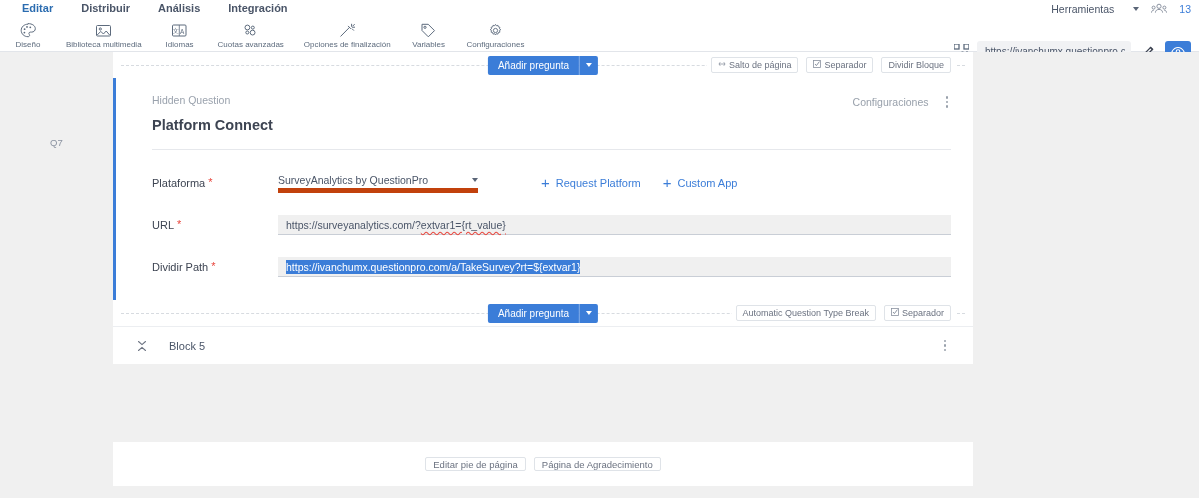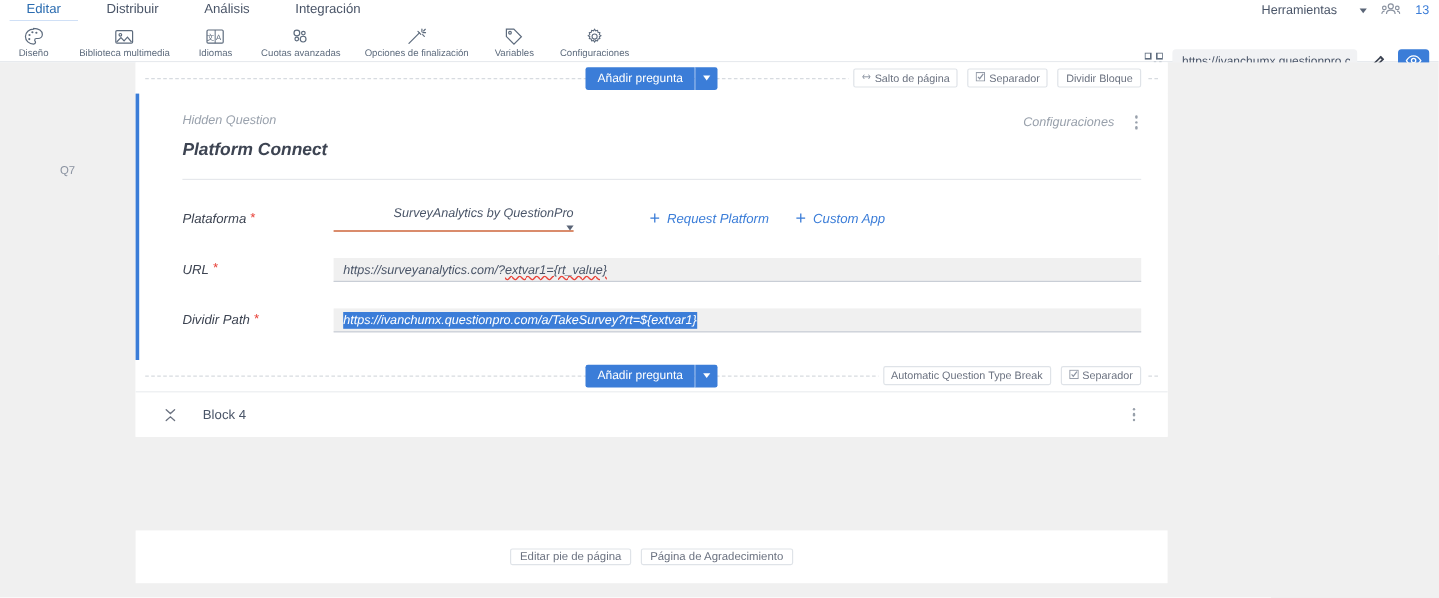--- a/index.html
+++ b/index.html
@@ -19,7 +19,7 @@
     background: #fff;
     display: flex; align-items: center;
   }
-  .menu-items { display: flex; align-items: center; gap: 10px; padding-left: 8px; }
+  .menu-items { display: flex; align-items: center; gap: 0; padding-left: 8px; font-weight: bold; }
   .menu-item {
     font-size: 11px; color: #4a5568; padding: 0 14px; line-height: 17px;
     cursor: pointer; white-space: nowrap;

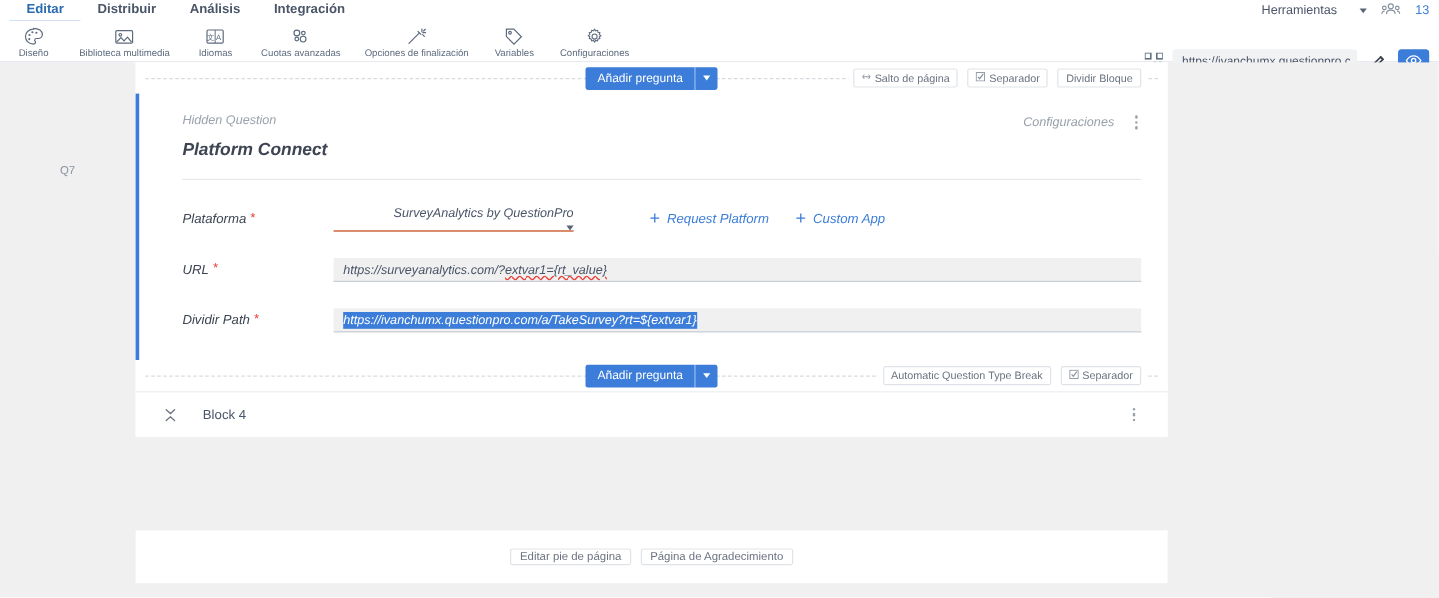--- a/index.html
+++ b/index.html
@@ -129,7 +129,7 @@
   
   .qcard {
     position: relative; background: #fff; border-left: 3px solid #3b7dd8;
-    padding: 14px 22px 22px 36px; min-height: 222px; font-style: italic;
+    padding: 14px 22px 22px 36px; min-height: 222px;
   }
   .qcard-head {
     display: flex; align-items: flex-start; justify-content: space-between;

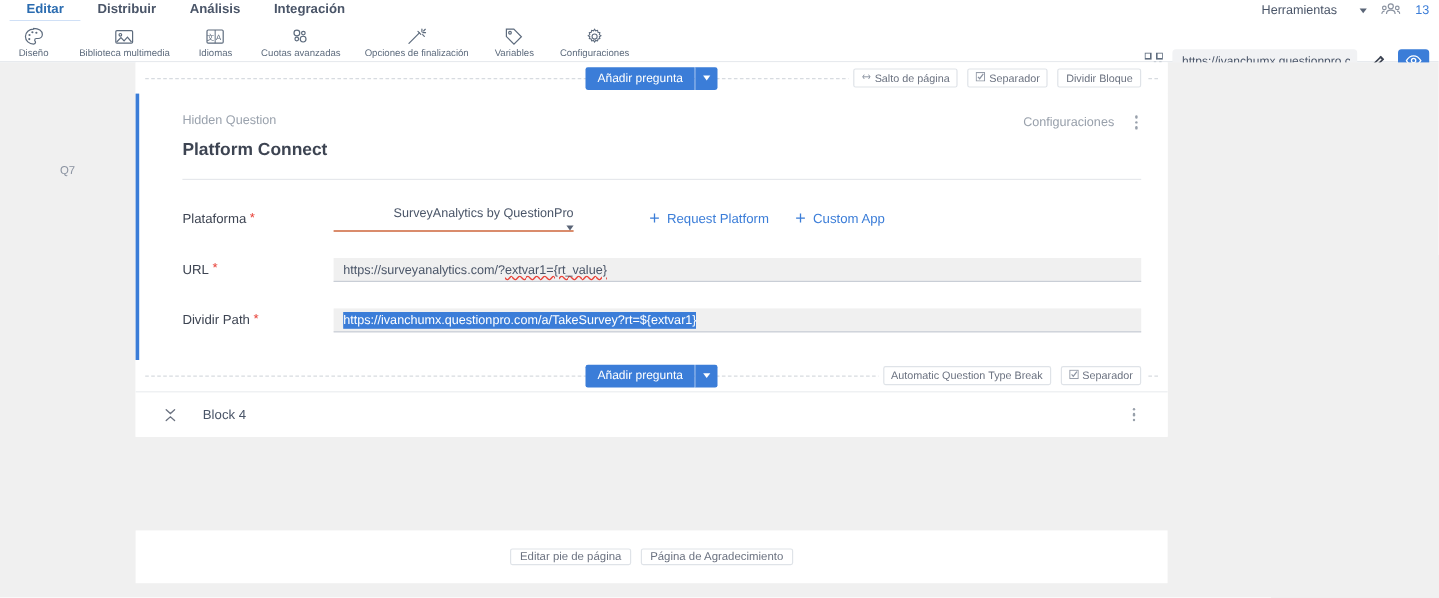--- a/index.html
+++ b/index.html
@@ -151,10 +151,9 @@
   .req { color: #e8453c; font-size: 11px; line-height: 10px; }
 
   .fsel {
-    width: 200px; border-bottom: 1px solid #c2410c; height: 21px;
-    display: flex; align-items: flex-end; justify-content: space-between;
+    width: 200px; border-bottom: 5px solid #c2410c; height: 21px;
+    display: flex; align-items: center; justify-content: space-between;
     cursor: pointer;
-    flex-direction: column;
   }
   .fsel span { font-size: 10.5px; color: #4a5568; }
   .caret-gr {

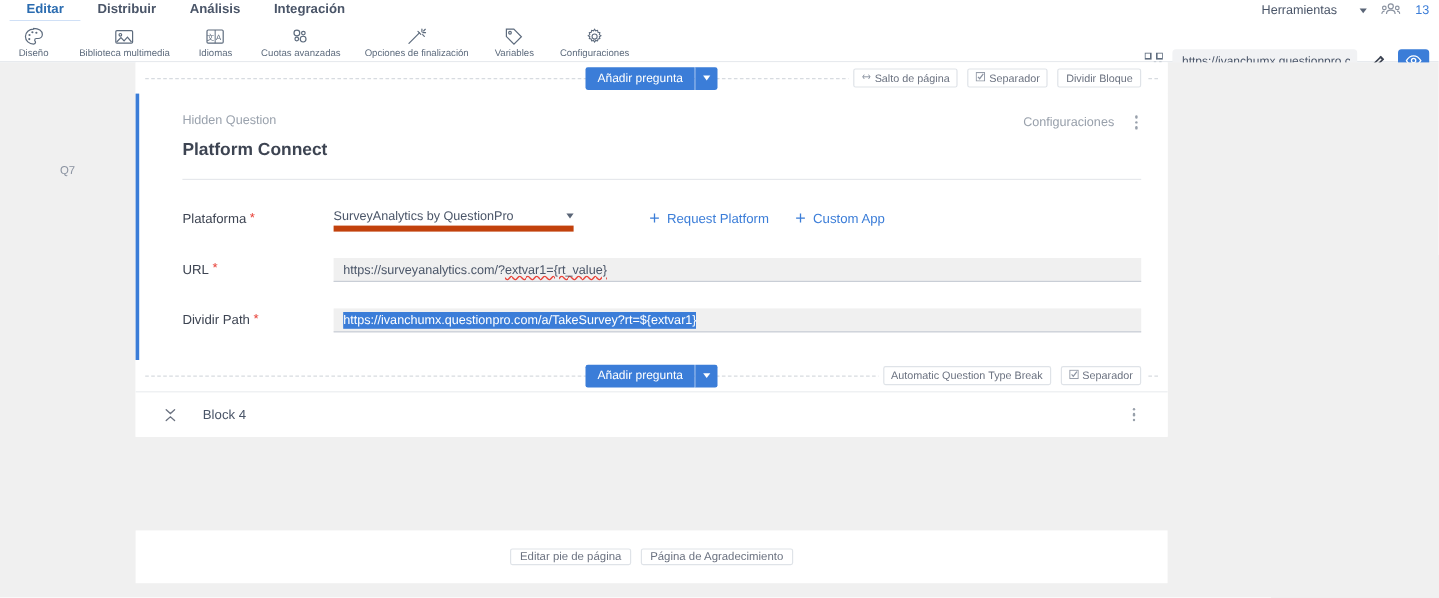--- a/index.html
+++ b/index.html
@@ -505,7 +505,7 @@
               </g>
             </svg>
         </span>
-        <span class="blocklabel">Block 4</span>
+        <span class="blocklabel">Block 5</span>
         <span class="kebab">
             <i></i>
             <i></i>

